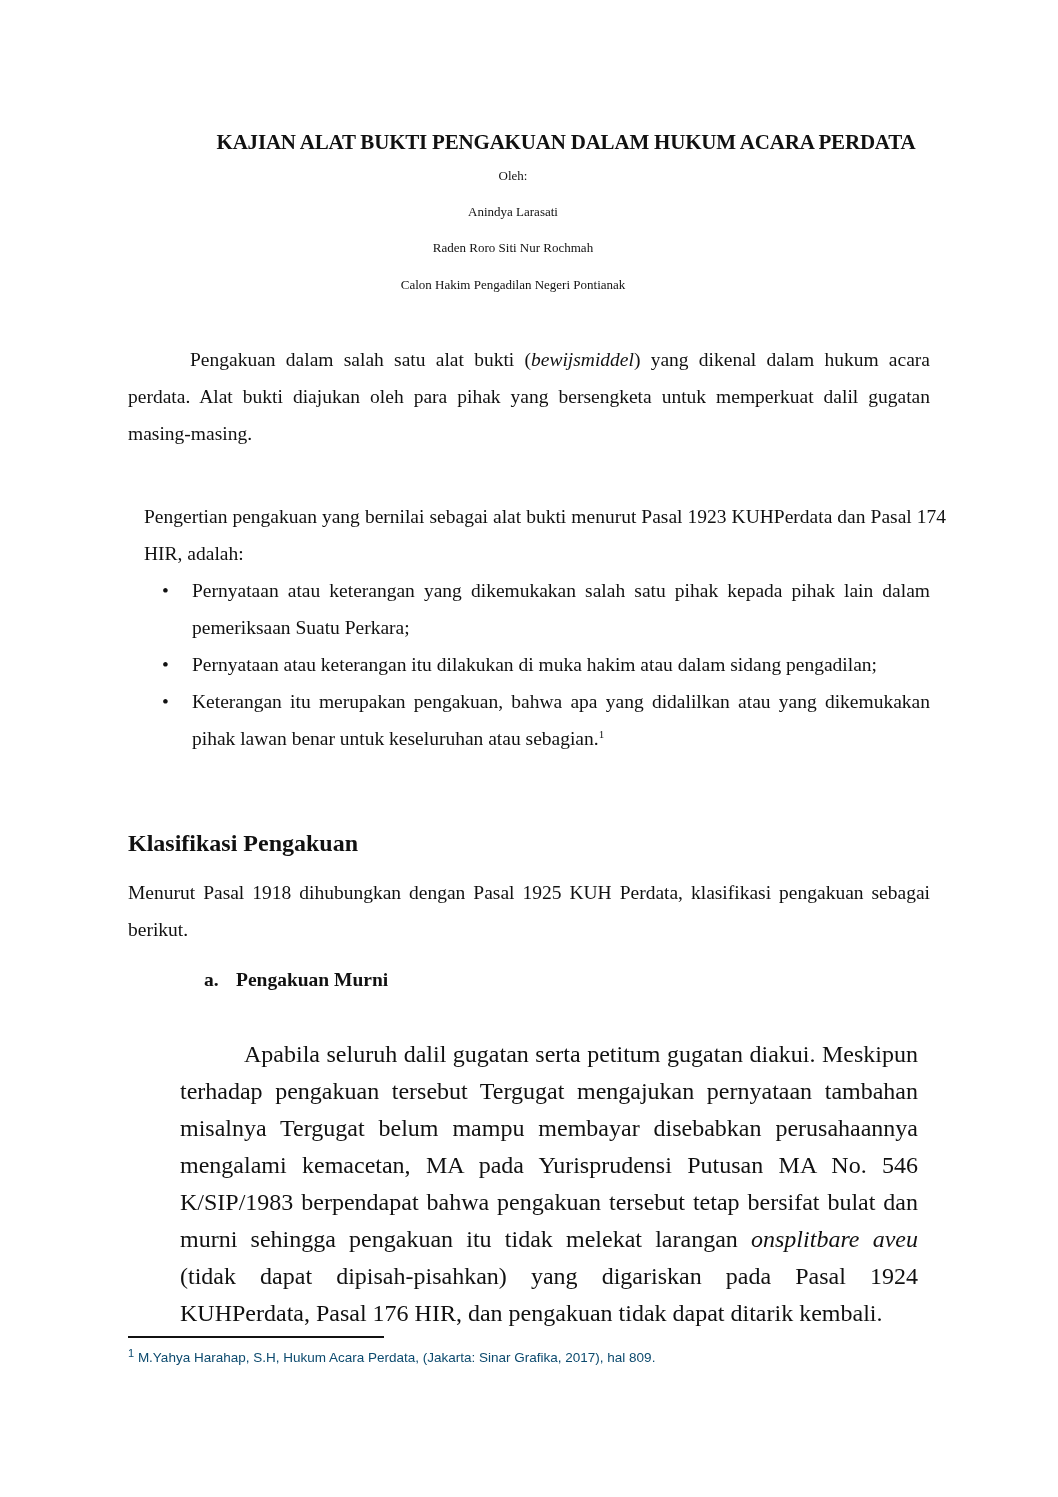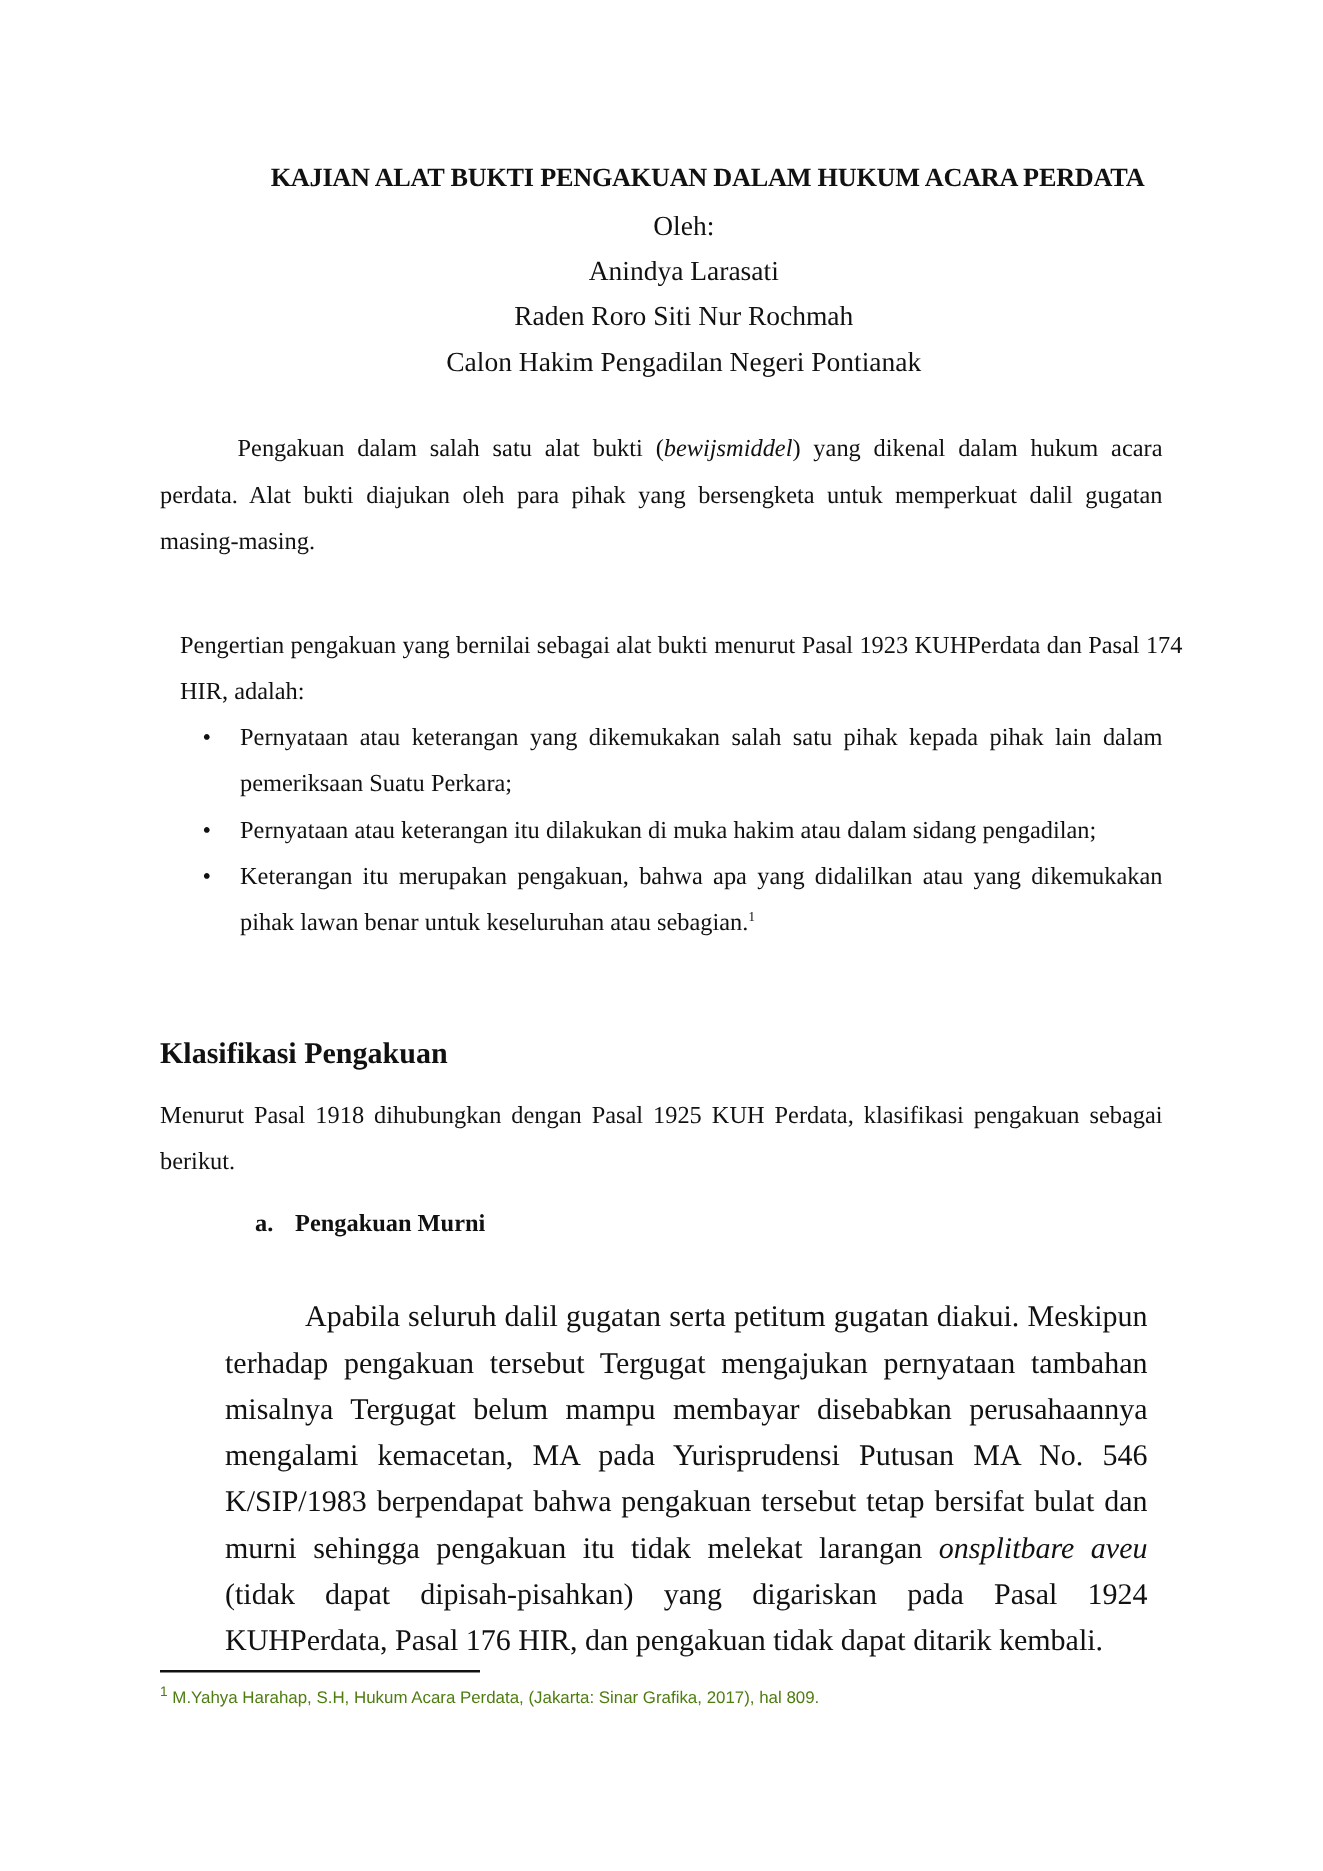--- a/index.html
+++ b/index.html
@@ -6,7 +6,7 @@
     body { width: 1058px; height: 1497px; position: relative; overflow: hidden;
            font-family: "Liberation Serif", serif; color: #111; }
     .page { position: absolute; left: 0; top: 0; width: 1058px; height: 1497px; }
-    .center { position: absolute; left: 146px; width: 802px; text-align: center; font-size: 22px; }
+    .center { position: absolute; left: 112px; width: 802px; text-align: center; font-size: 13px; }
     .title { position: absolute; left: 190px; width: 752px; text-align: center; top: 130px;
              font-size: 21px; font-weight: bold; letter-spacing: -0.2px; }
     .para { position: absolute; left: 128px; width: 802px; font-size: 19.5px; line-height: 37px;

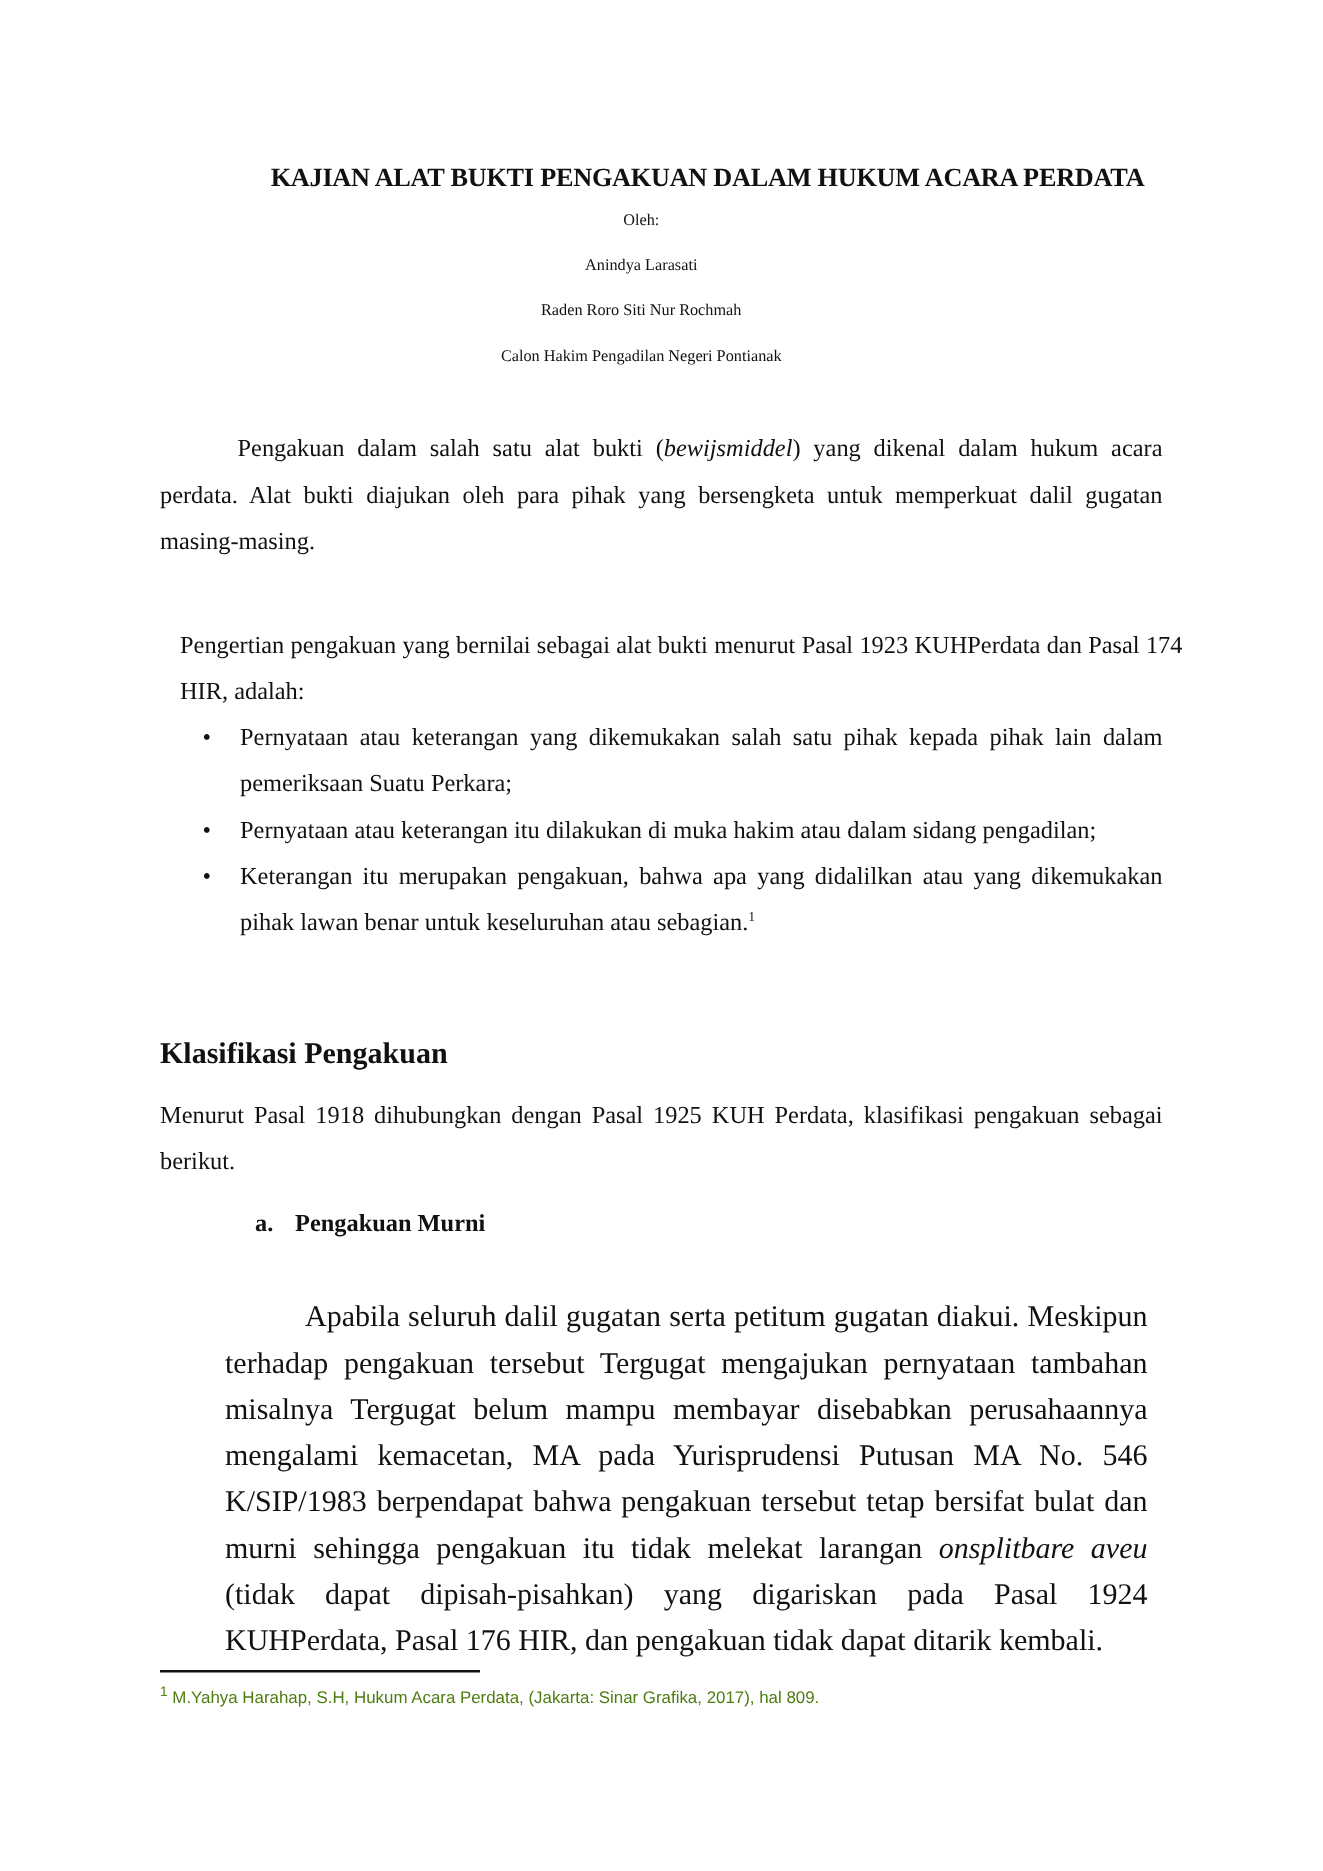--- a/index.html
+++ b/index.html
@@ -23,7 +23,7 @@
                 text-align: justify; text-indent: 64px; }
     .fn-rule { position: absolute; left: 128px; top: 1336px; width: 256px; height: 1.5px; background: #111; }
     .footnote { position: absolute; left: 128px; top: 1350px; font-family: "Liberation Sans", sans-serif;
-                font-size: 13.5px; color: #4d7c0f; }
+                font-size: 13.5px; color: #0c4a6e; }
     sup { font-size: 11px; line-height: 0; vertical-align: super; }
     em { }
   </style>

